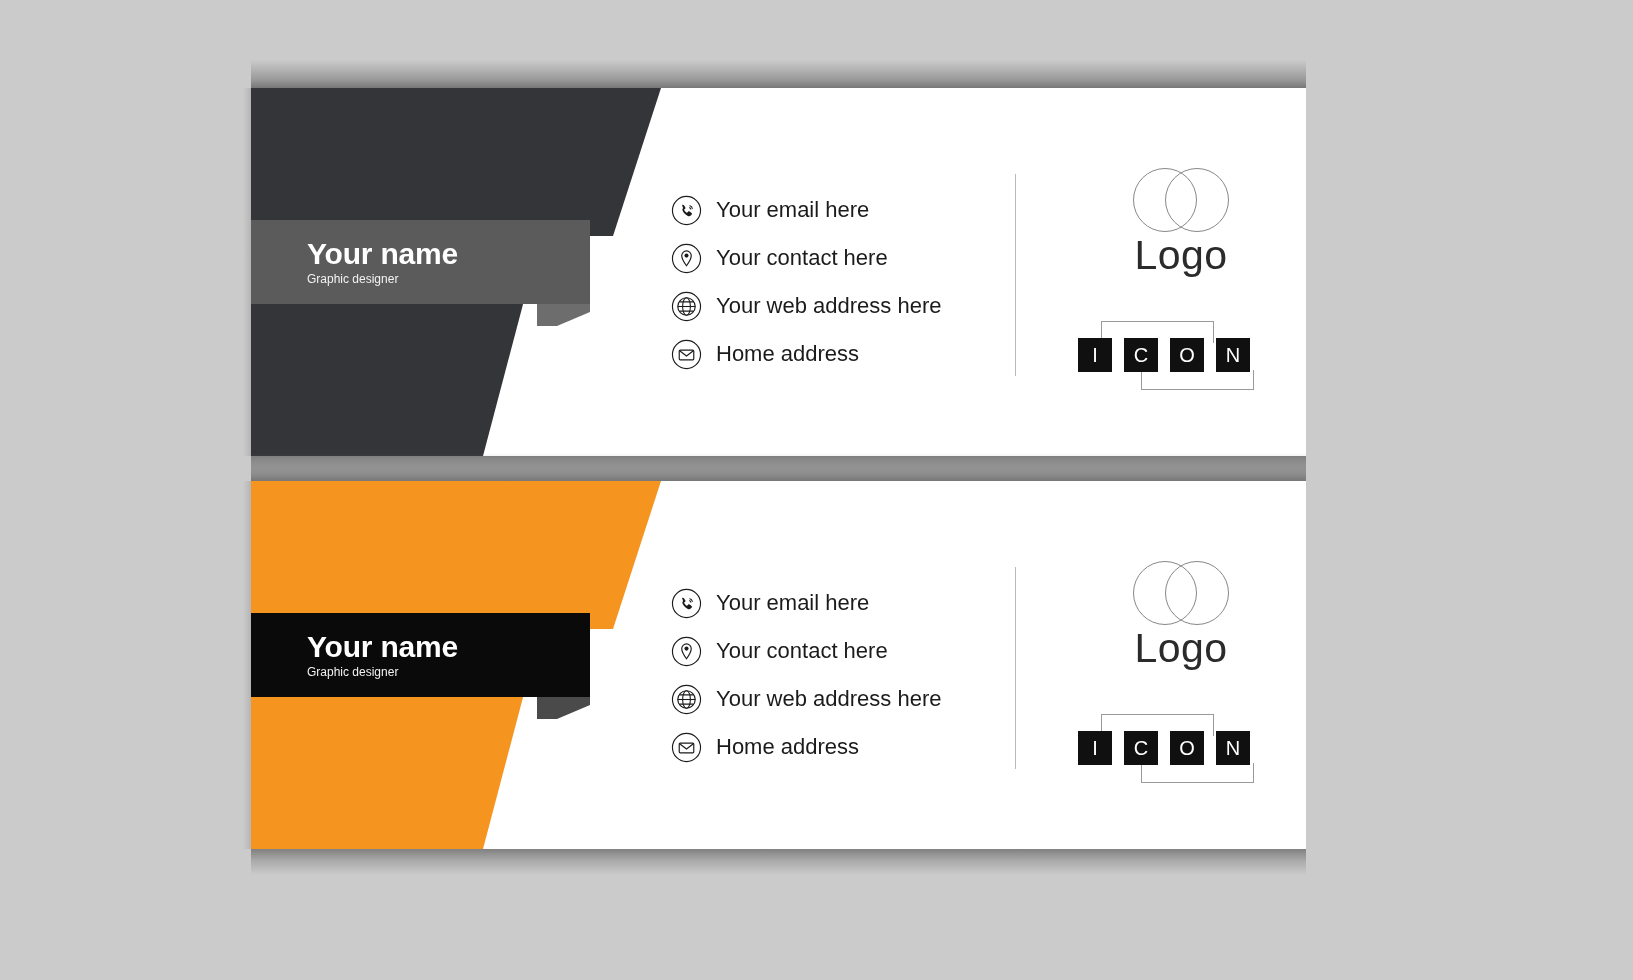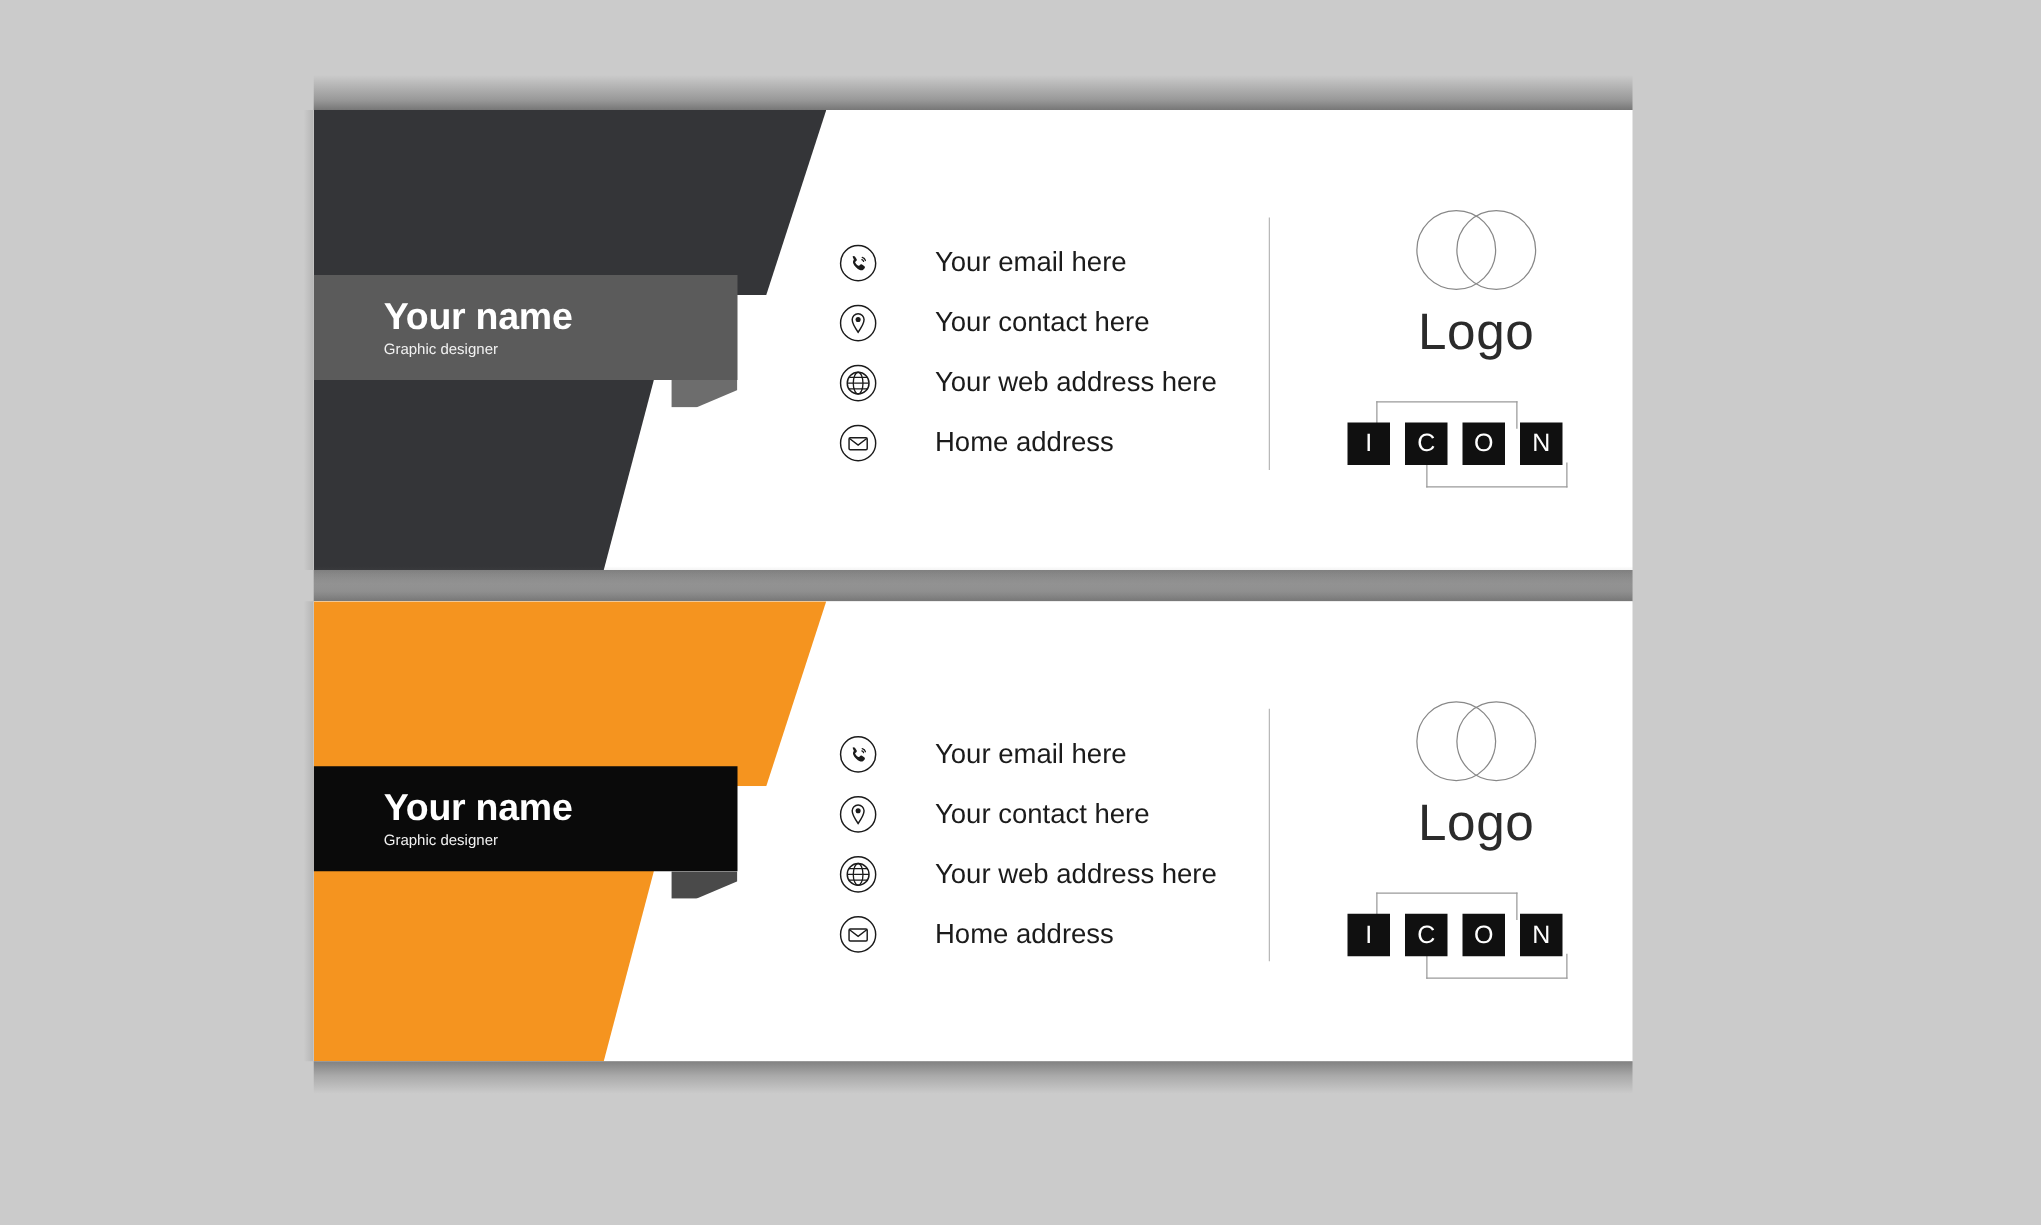--- a/index.html
+++ b/index.html
@@ -153,7 +153,6 @@
     display: flex;
     align-items: center;
     height: 48px;
-    gap: 32px;
   }
   .contact-icon {
     width: 31px;

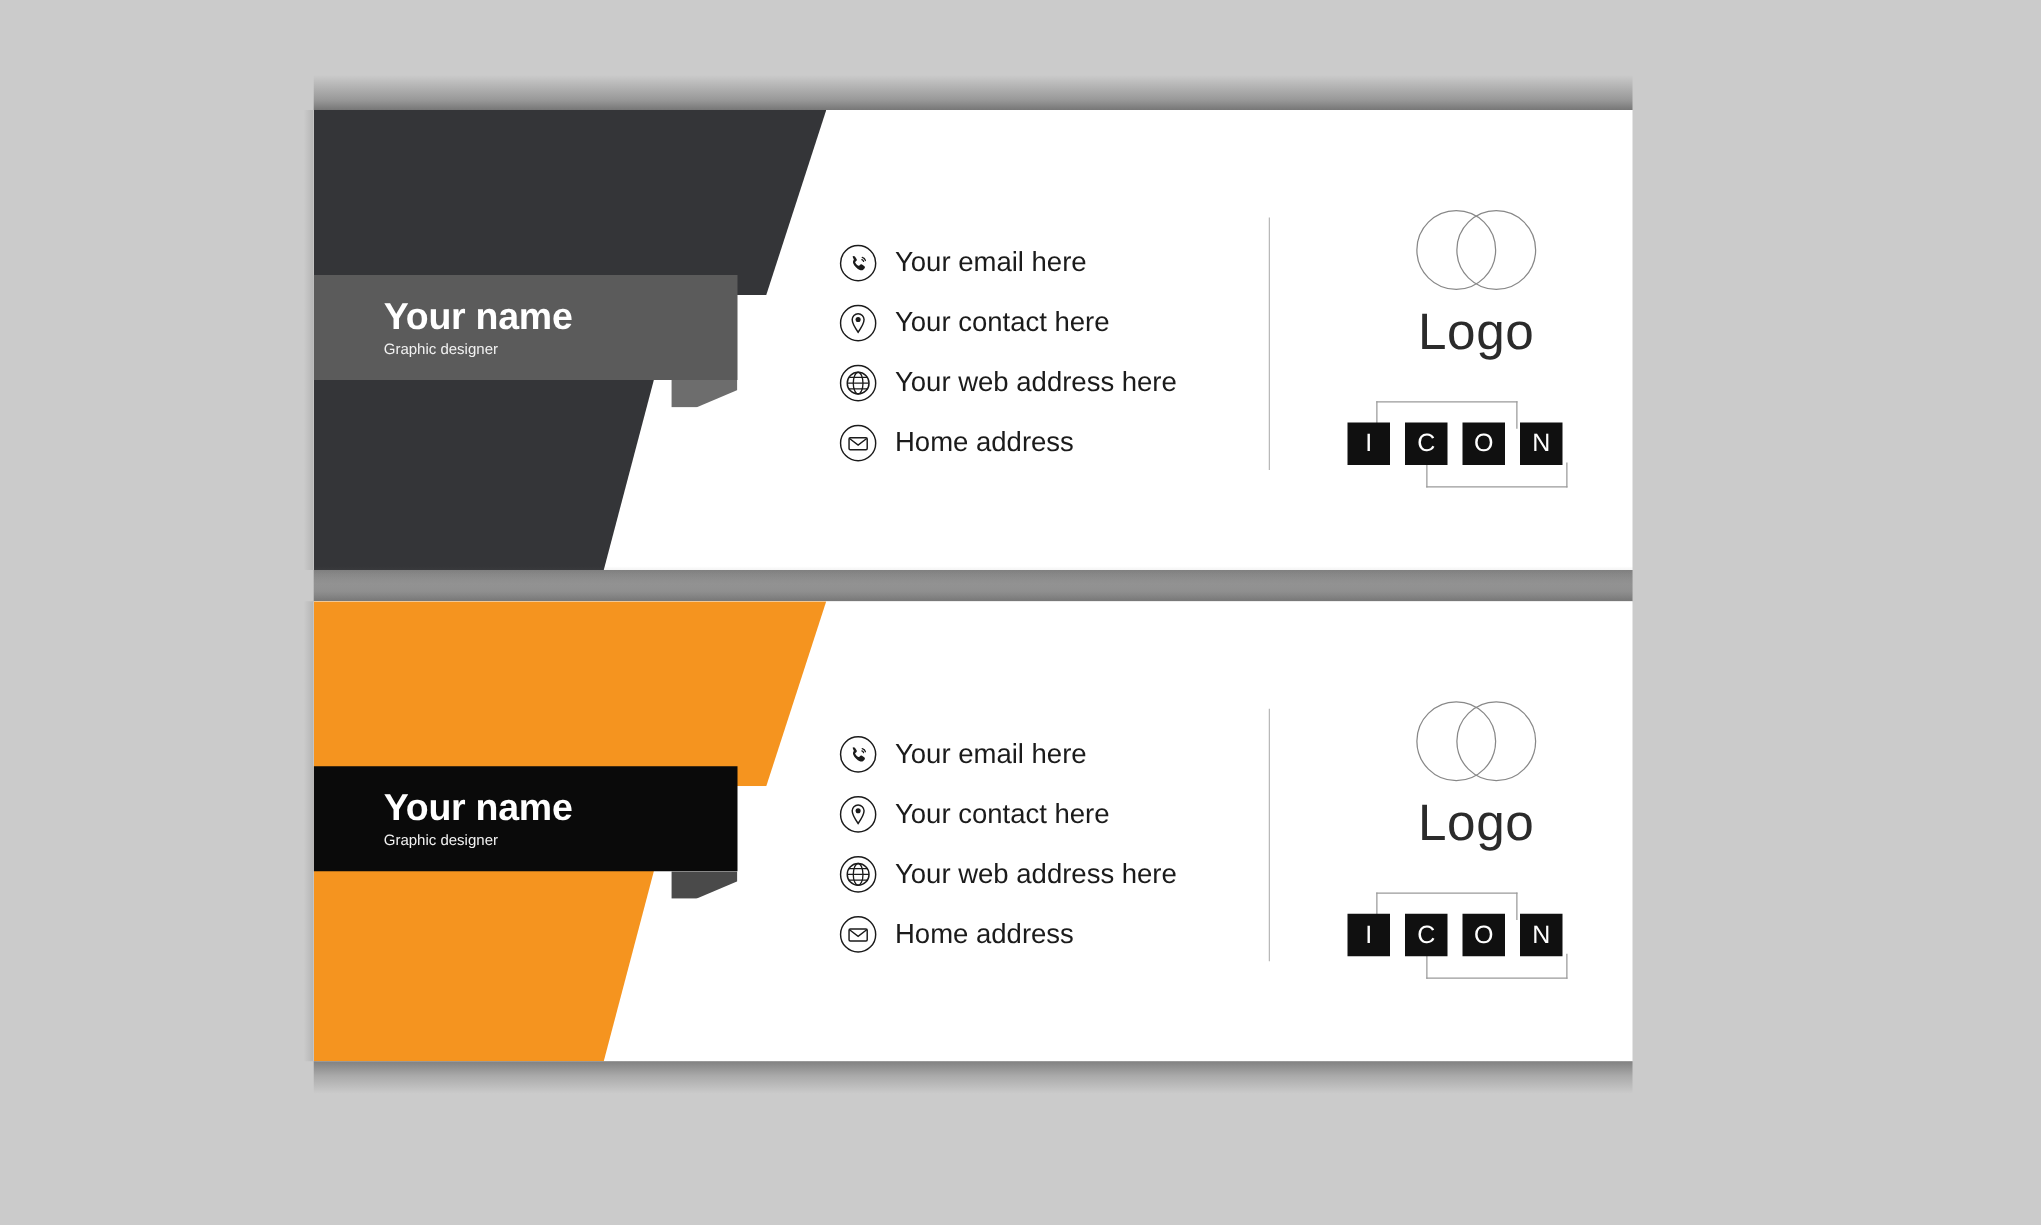--- a/index.html
+++ b/index.html
@@ -210,7 +210,7 @@
     font-weight: 300;
     color: #2b2b2b;
     line-height: 1;
-    margin-top: 11px;
+    margin-top: 1px;
     letter-spacing: 0.5px;
   }
 

